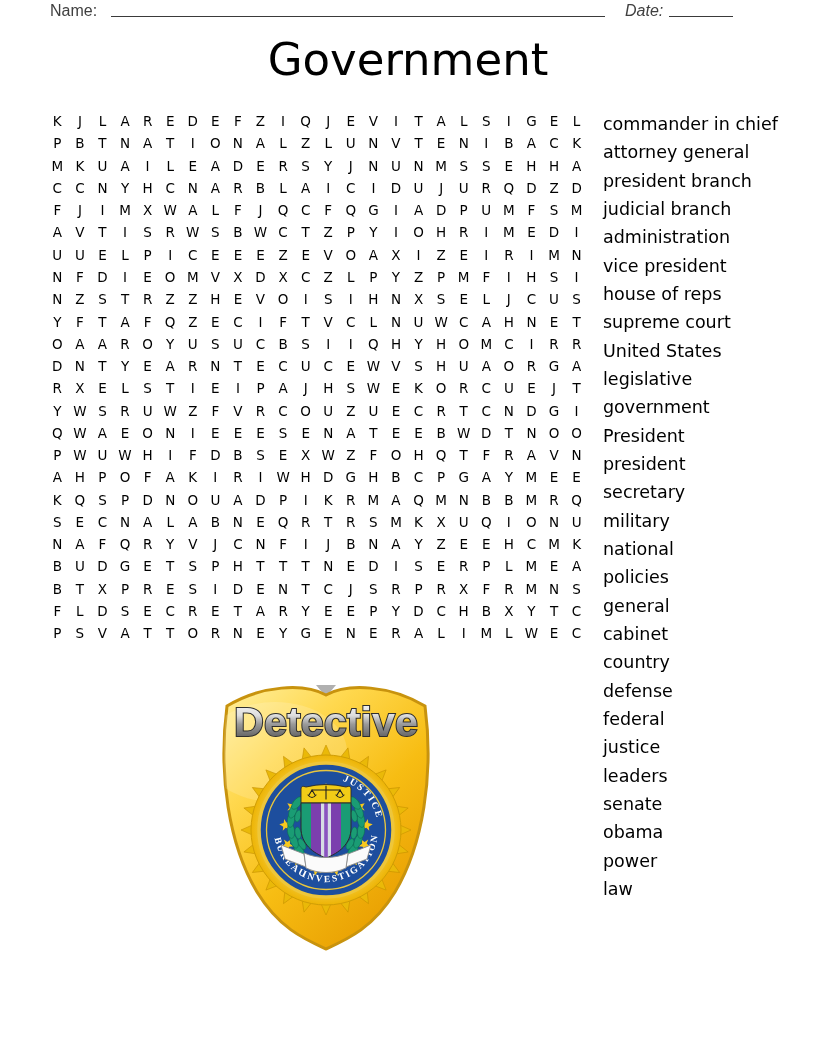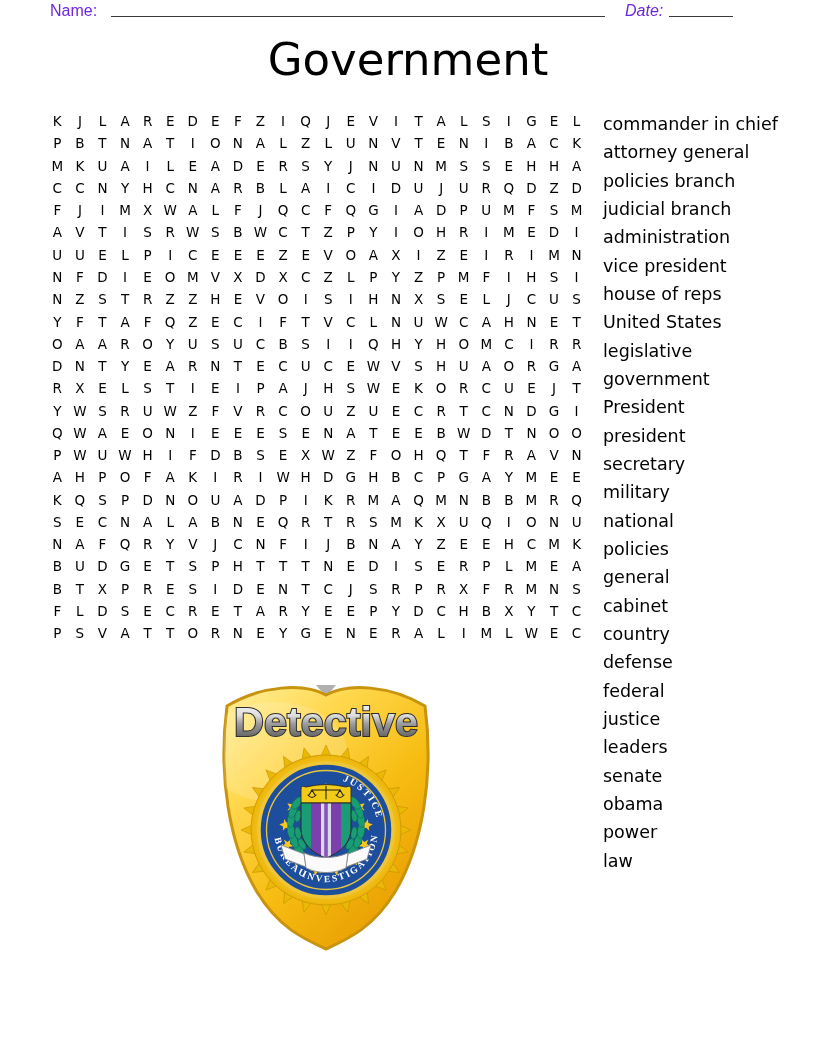--- a/index.html
+++ b/index.html
@@ -8,7 +8,7 @@
 
   
   .hdr-label{position:absolute;top:2px;font-family:"Liberation Sans",sans-serif;
-             font-size:16px;color:#6d28d9;}
+             font-size:16px;color:#404040;}
   .lbl-name{left:50px;}
   .lbl-date{left:625px;font-style:italic;}
   .blank-line{position:absolute;top:0;height:16px;border-bottom:1.6px solid #3a3a3a;}

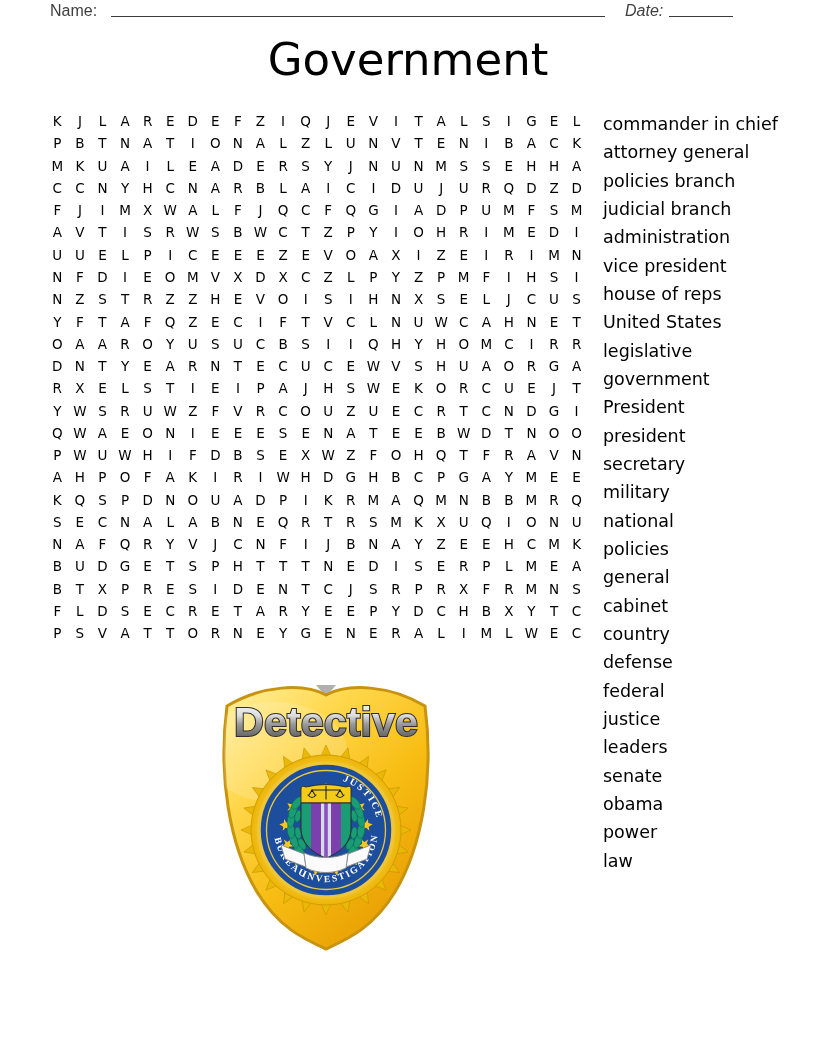--- a/index.html
+++ b/index.html
@@ -634,7 +634,7 @@
   <div class="word-list">
       <div class="word">commander in chief</div>
       <div class="word">attorney general</div>
-      <div class="word">policies branch</div>
+      <div class="word">president branch</div>
       <div class="word">judicial branch</div>
       <div class="word">administration</div>
       <div class="word">vice president</div>

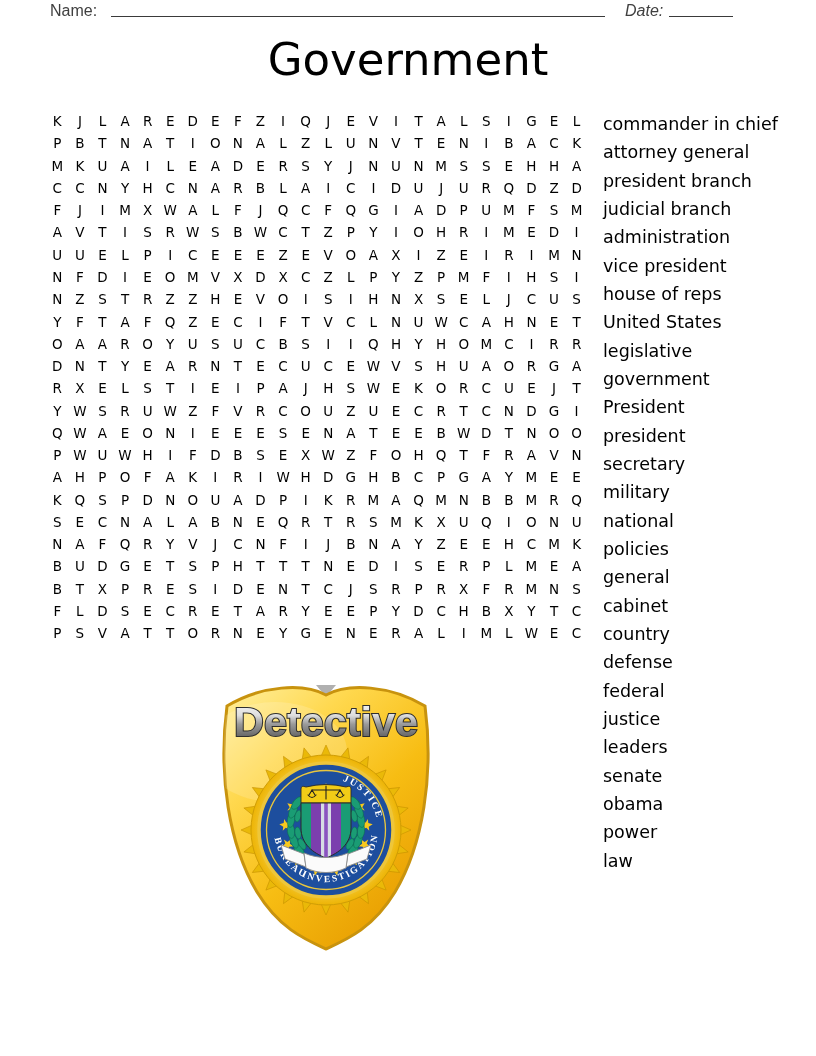--- a/index.html
+++ b/index.html
@@ -639,6 +639,7 @@
       <div class="word">administration</div>
       <div class="word">vice president</div>
       <div class="word">house of reps</div>
+      <div class="word">supreme court</div>
       <div class="word">United States</div>
       <div class="word">legislative</div>
       <div class="word">government</div>

